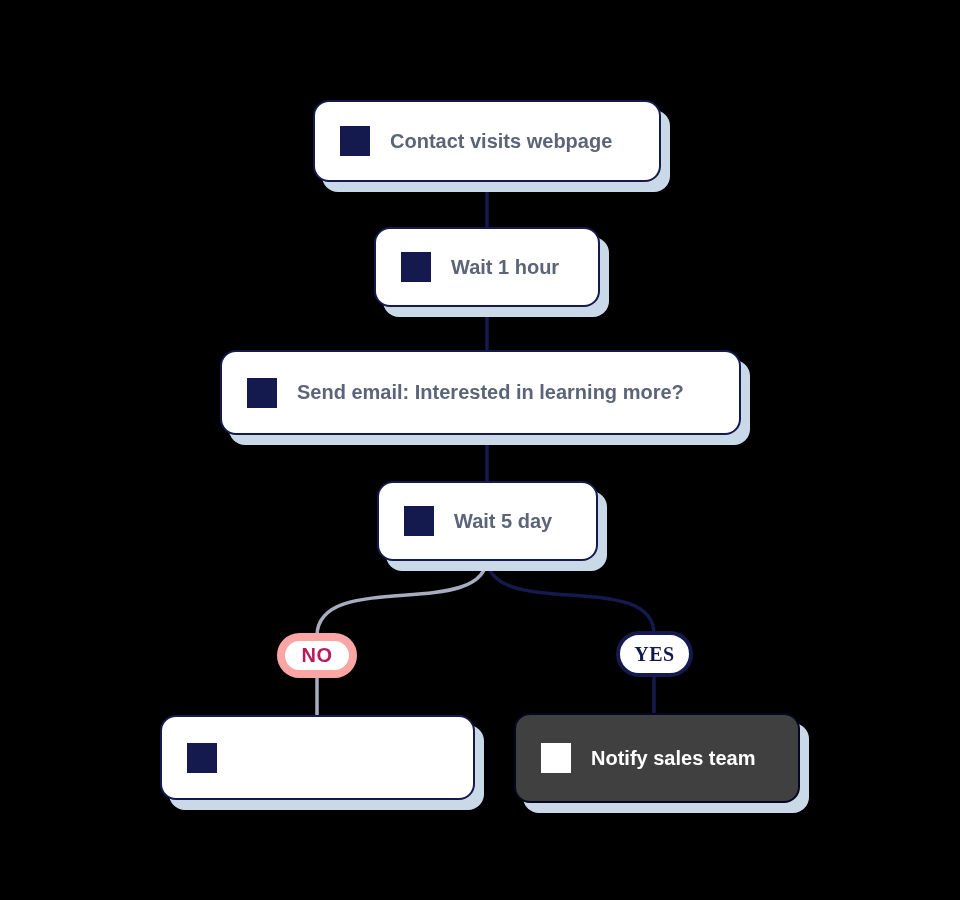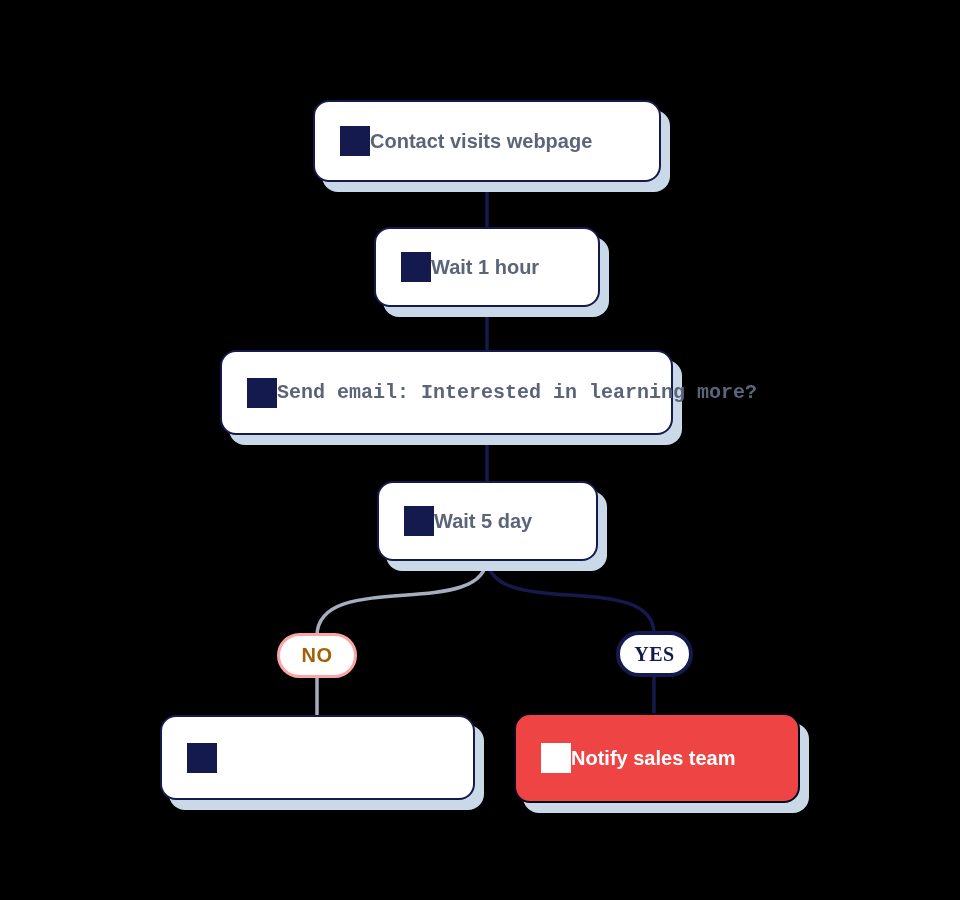--- a/index.html
+++ b/index.html
@@ -35,6 +35,7 @@
     box-sizing: border-box;
     display: flex;
     align-items: center;
+    gap: 20px;
     padding-left: 25px;
     background: #ffffff;
     border: 2px solid #141a4d;

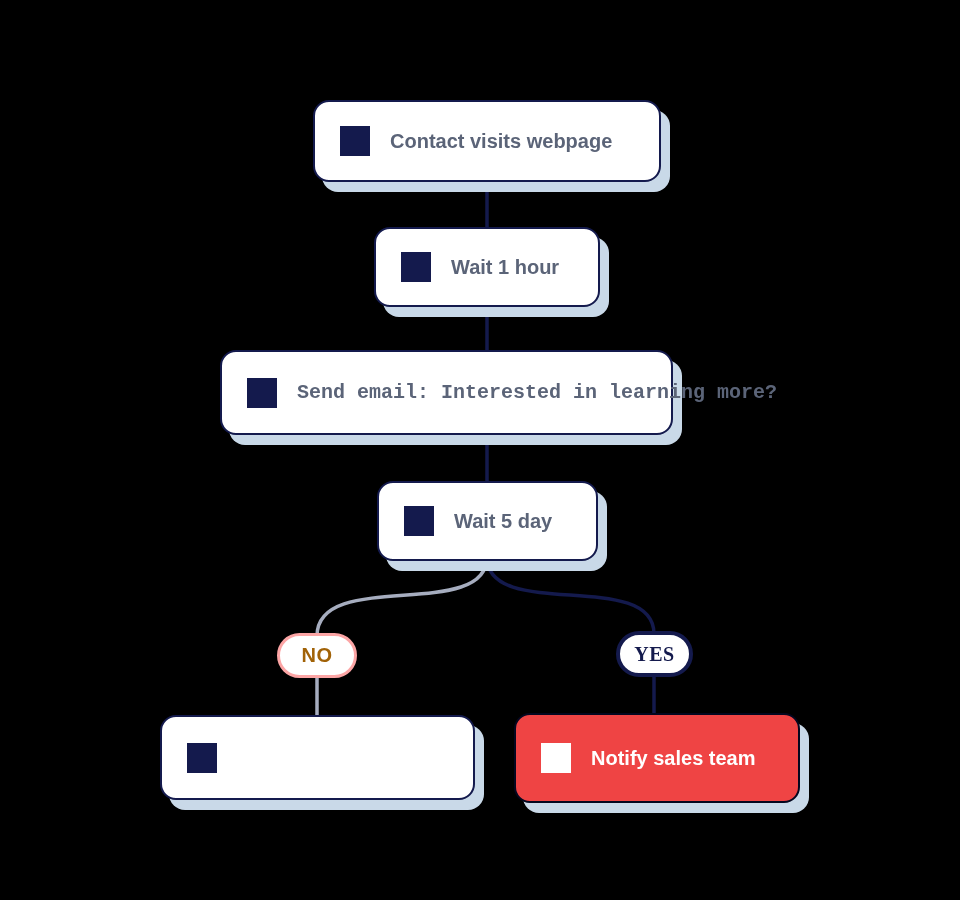--- a/index.html
+++ b/index.html
@@ -113,7 +113,7 @@
     <span class="node__label">Wait 1 hour</span>
   </div>
 
-  <div class="node" style="left:220px; top:350px; width:453px; height:85px;font-family:Liberation Mono, monospace;">
+  <div class="node" style="left:220px; top:350px; width:521px; height:85px;">
     <span class="node__icon"></span>
     <span class="node__label">Send email: Interested in learning more?</span>
   </div>

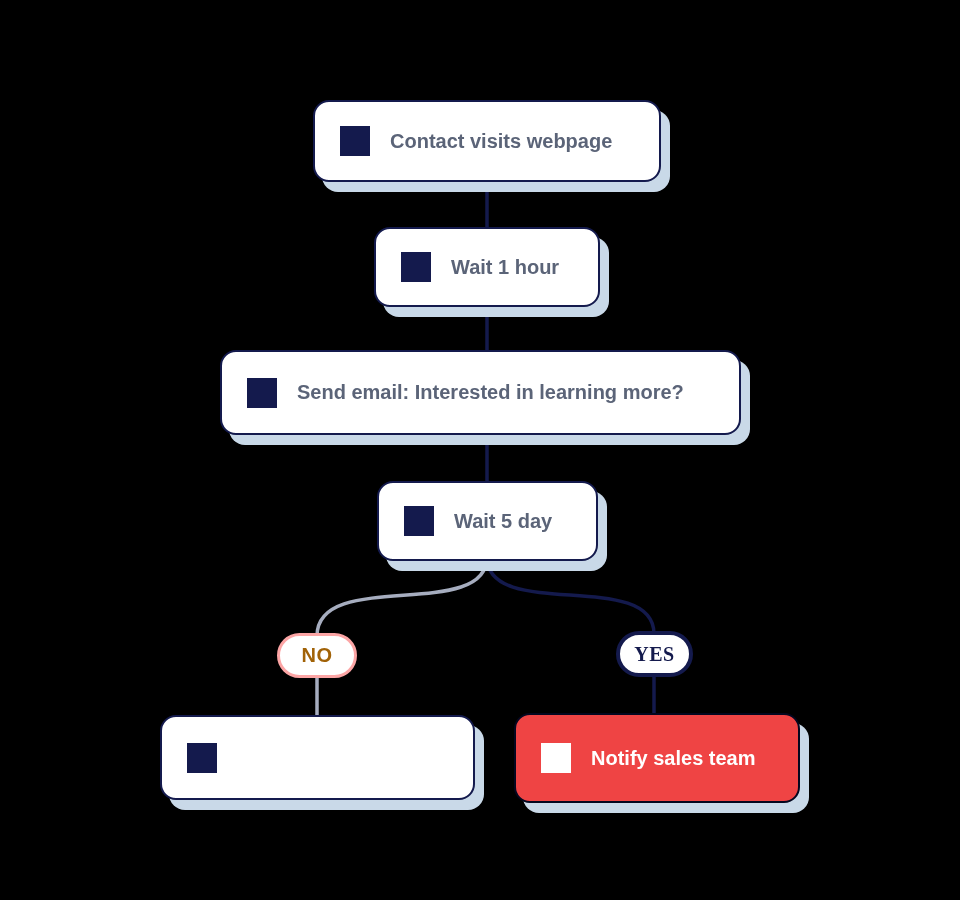--- a/index.html
+++ b/index.html
@@ -79,8 +79,8 @@
     letter-spacing: 0.5px;
   }
   .pill--no {
-    border: 3px solid #fca5a5;
-    color: #a16207;
+    border: 8px solid #fca5a5;
+    color: #be185d;
   }
   .pill--yes {
     border: 4px solid #141a4d;

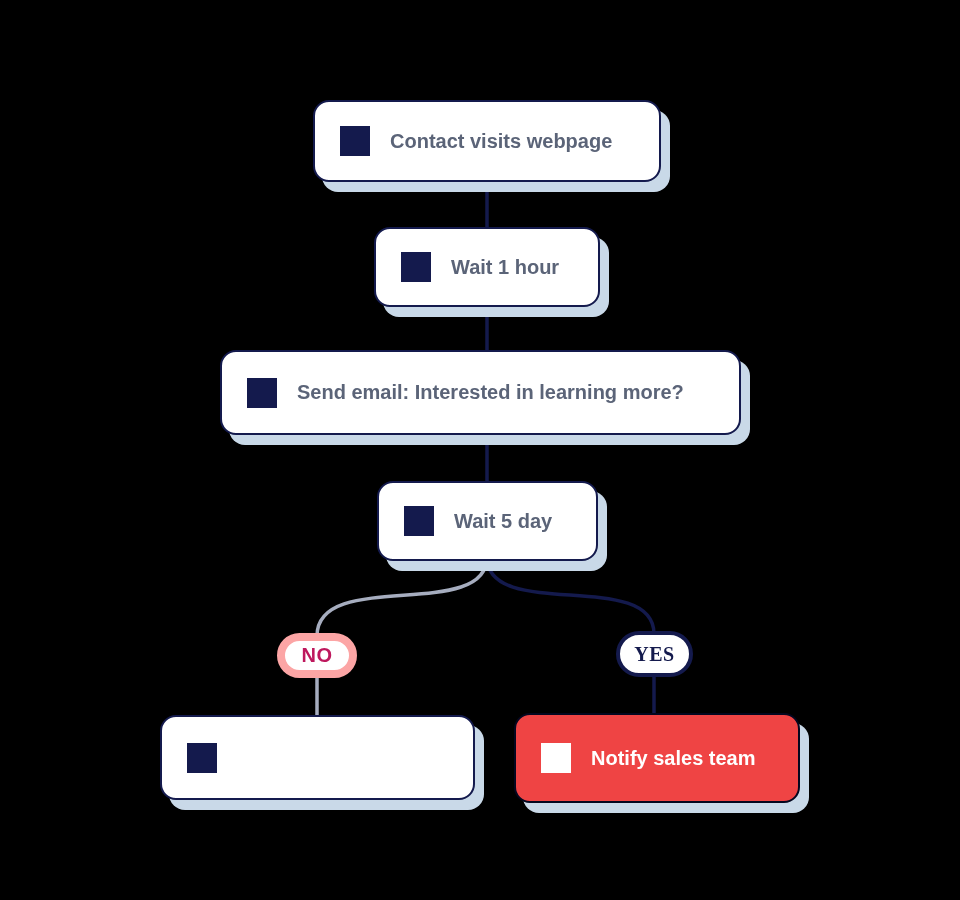--- a/index.html
+++ b/index.html
@@ -44,7 +44,7 @@
     cursor: pointer;
   }
   .node--dark {
-    background: #ef4444;
+    background: #404040;
     border-color: #04071f;
   }
   .node__icon {

